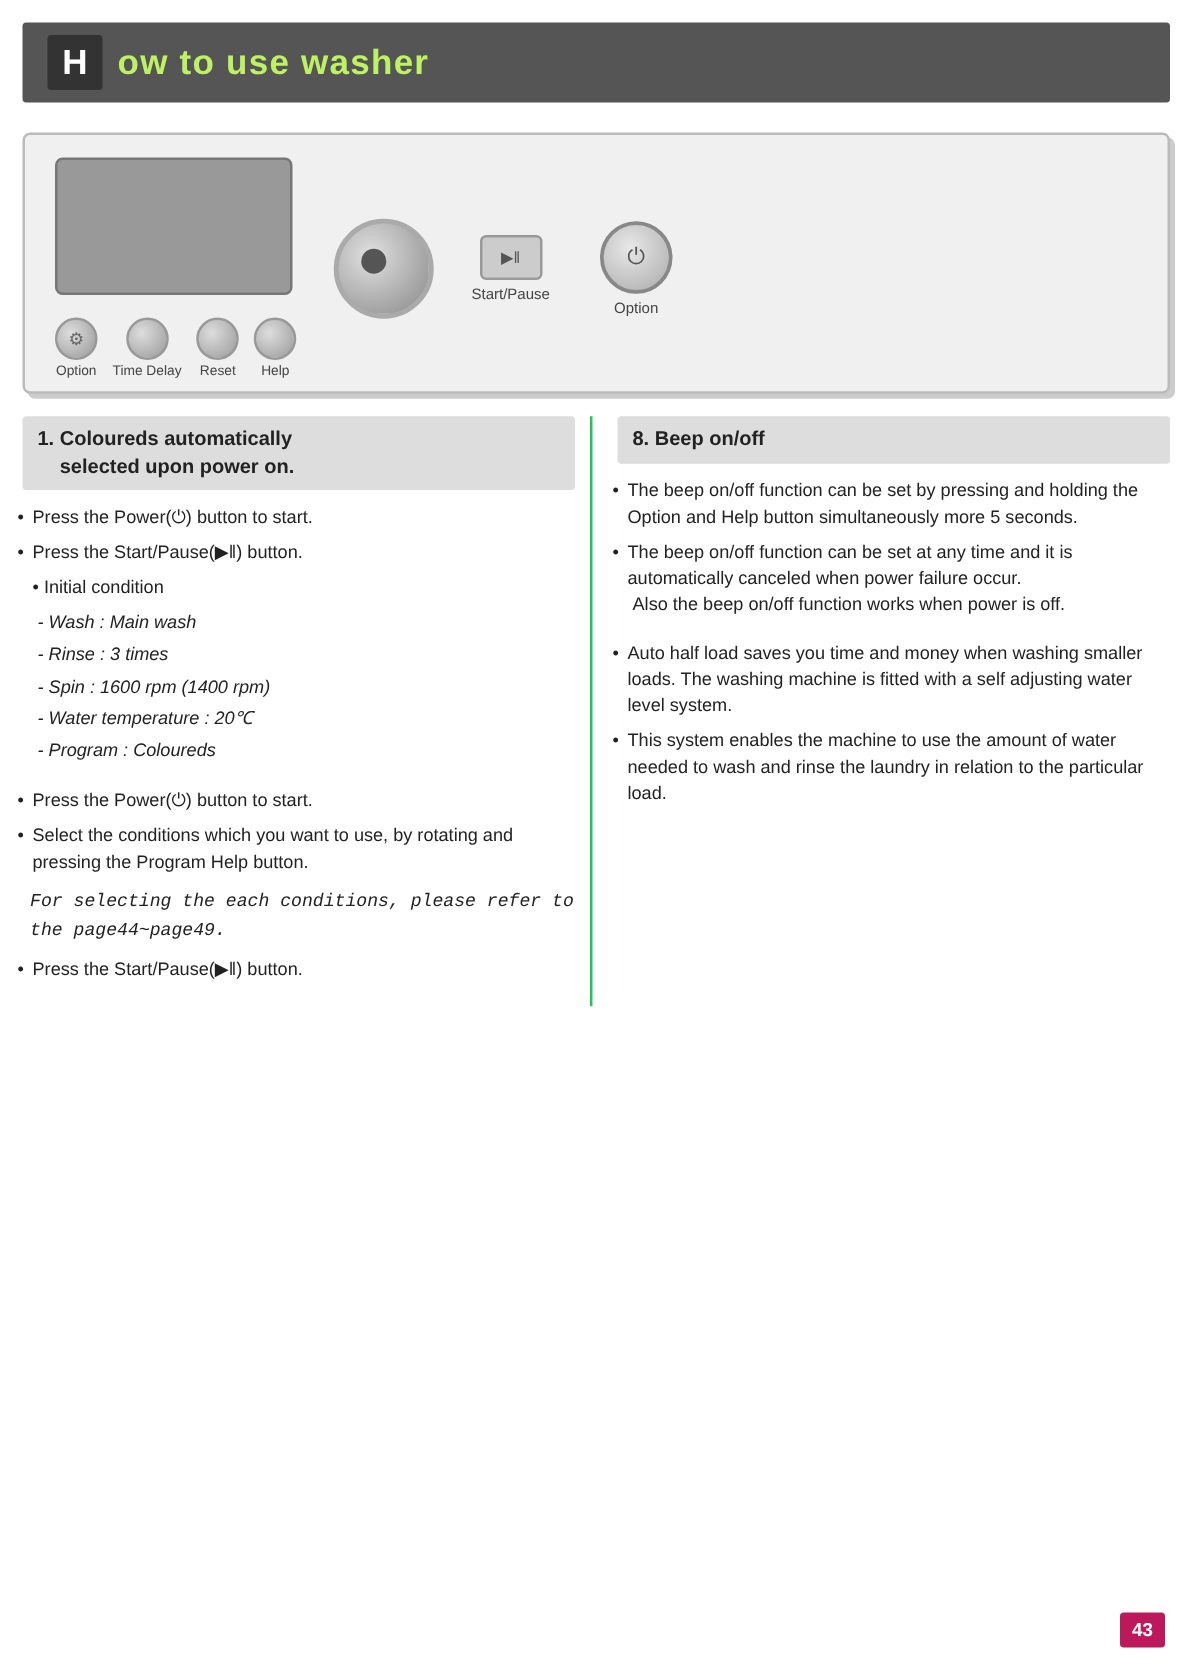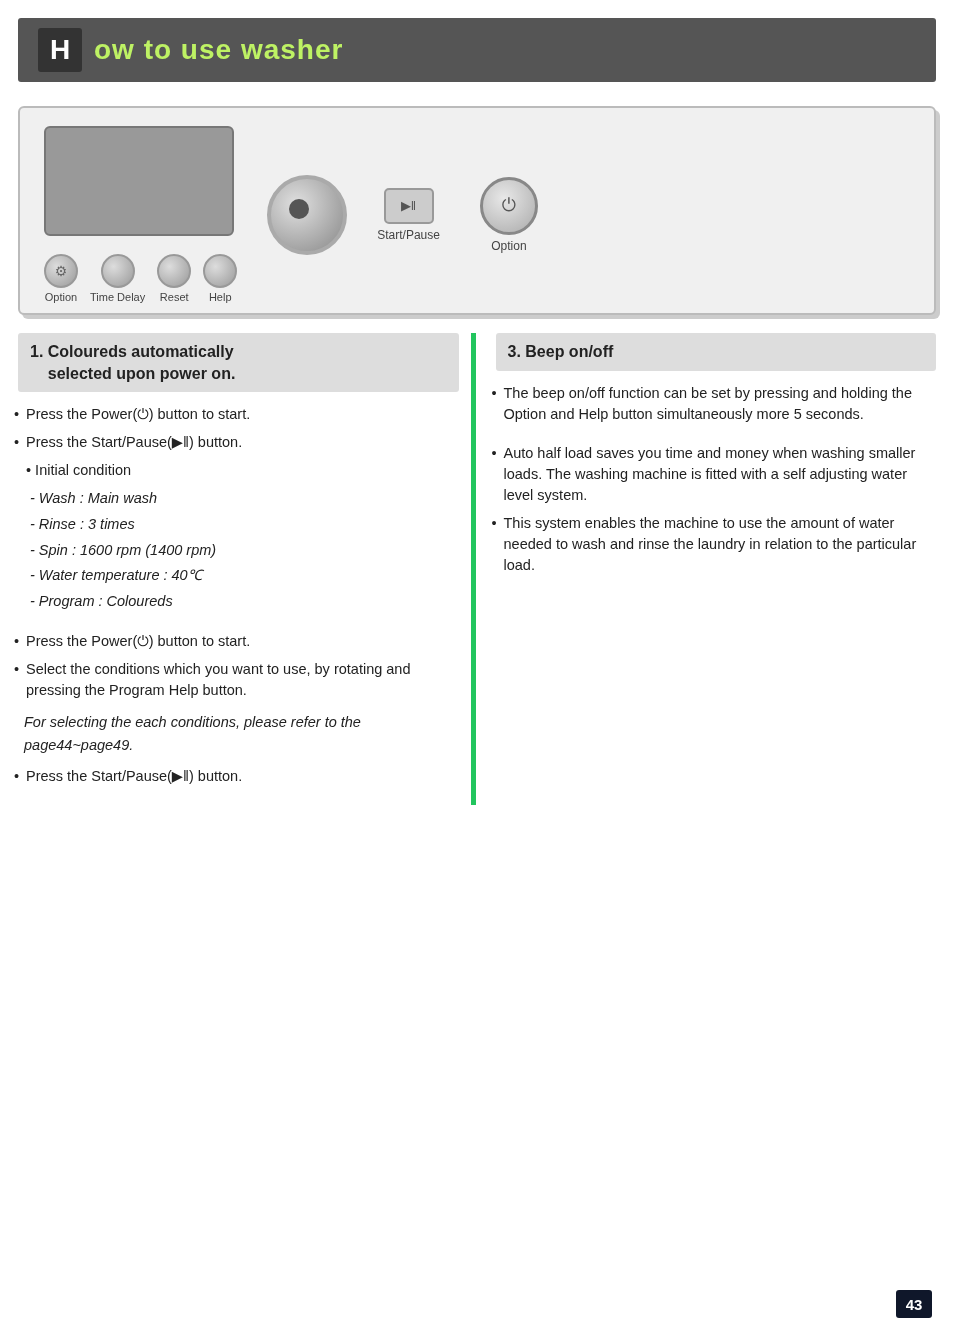--- a/index.html
+++ b/index.html
@@ -184,7 +184,7 @@
     .left-col {
       flex: 1;
       padding-right: 12px;
-      border-right: 5px solid #22c55e;
+      border-right: 2px solid #22c55e;
     }
     .right-col {
       flex: 1;

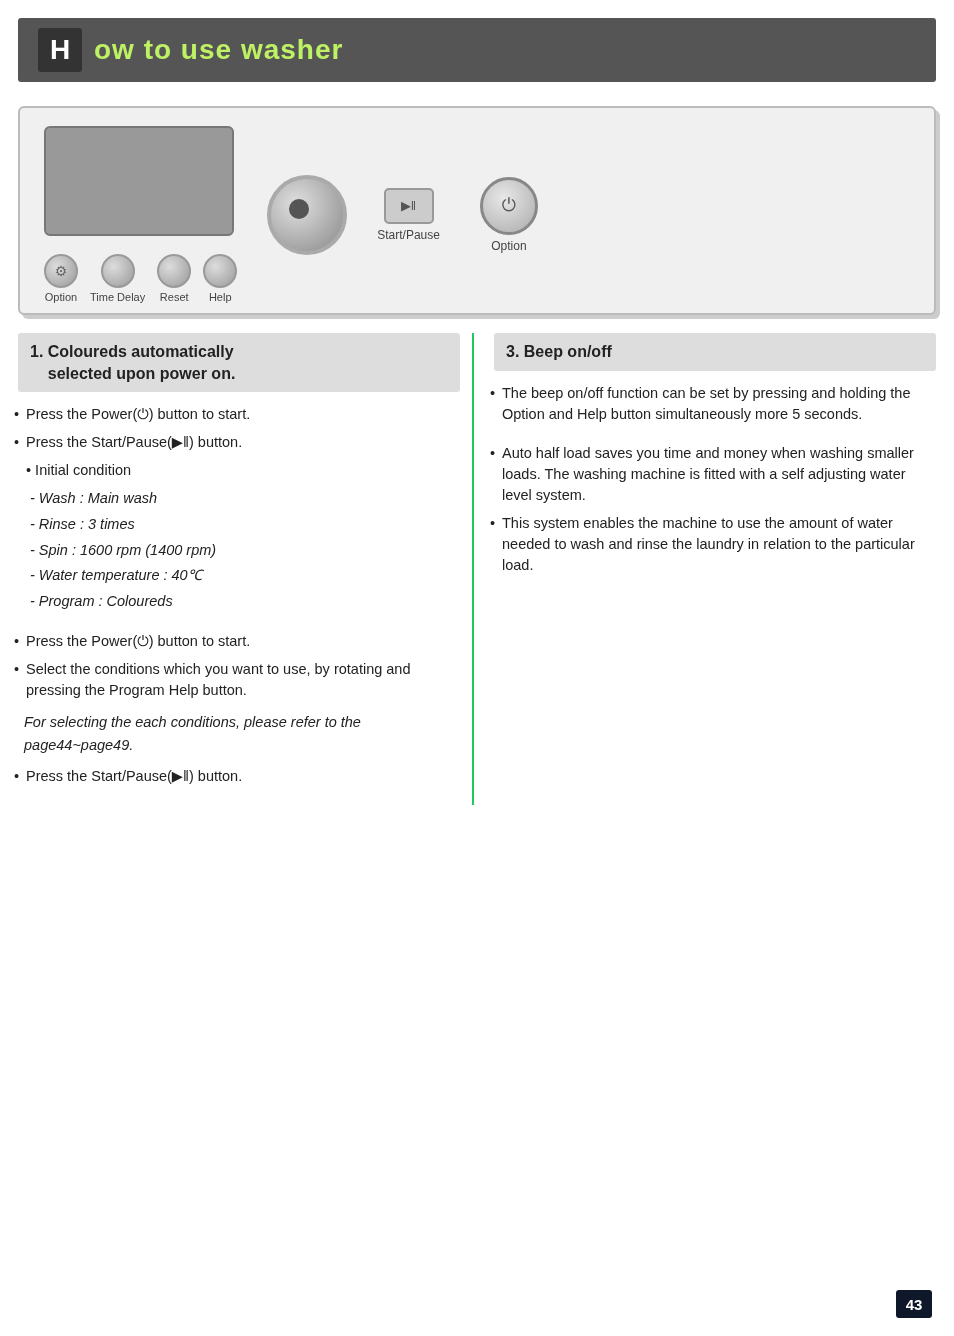--- a/index.html
+++ b/index.html
@@ -342,7 +342,7 @@
   <div class="right-col">
 
     <div class="section-box">
-      <div class="section-title">3. Beep on/off</div>
+      <div class="section-title">8. Beep on/off</div>
     </div>
     <div class="section-content">
       <div class="bullet-item">The beep on/off function can be set by pressing and holding the <strong>Option</strong> and <strong>Help</strong> button simultaneously more 5 seconds.</div>

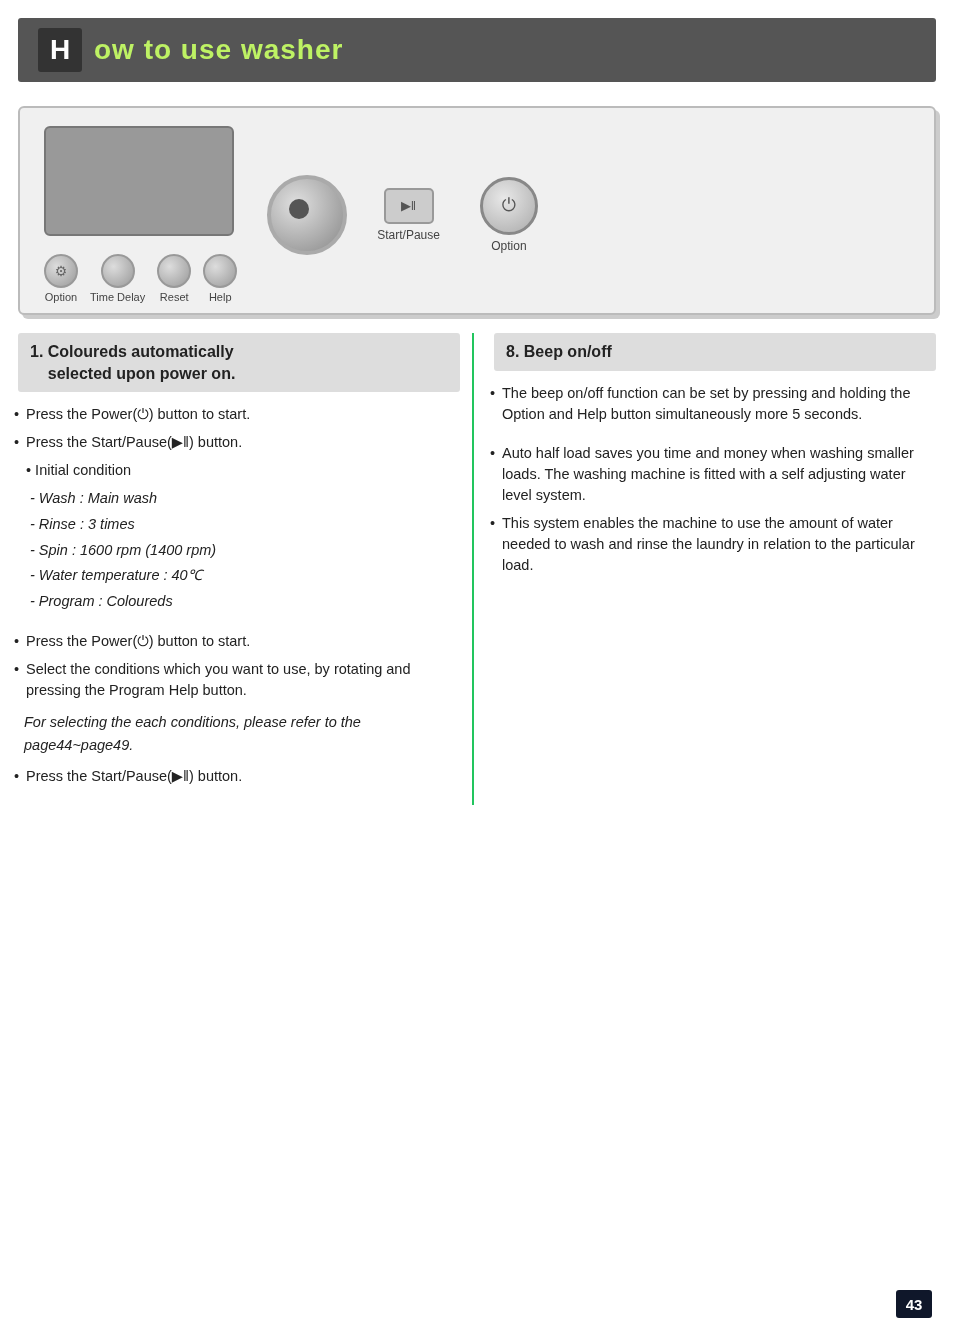--- a/index.html
+++ b/index.html
@@ -346,6 +346,7 @@
     </div>
     <div class="section-content">
       <div class="bullet-item">The beep on/off function can be set by pressing and holding the <strong>Option</strong> and <strong>Help</strong> button simultaneously more 5 seconds.</div>
+      <div class="bullet-item">The beep on/off function can be set at any time and it is automatically canceled when power failure occur.<br>&nbsp;Also the beep on/off function works when power is off.</div>
     </div>
 
     <div class="section-content">

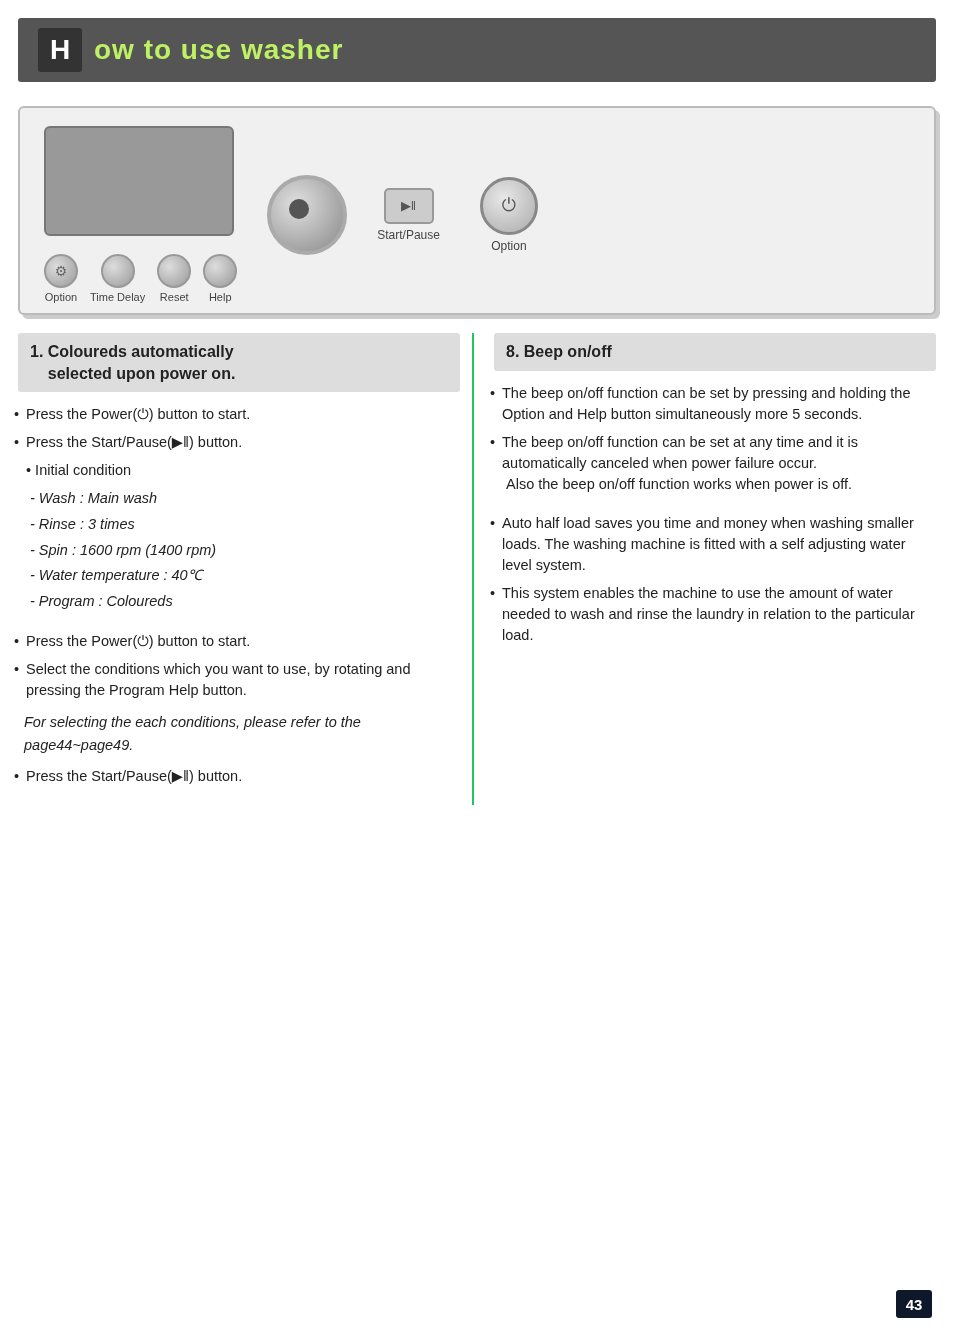--- a/index.html
+++ b/index.html
@@ -326,7 +326,7 @@
       <div class="italic-item">- Wash :  Main wash</div>
       <div class="italic-item">- Rinse : 3 times</div>
       <div class="italic-item">- Spin : 1600 rpm (1400 rpm)</div>
-      <div class="italic-item">- Water temperature : 40℃</div>
+      <div class="italic-item">- Water temperature : 20℃</div>
       <div class="italic-item">- Program : Coloureds</div>
     </div>
 

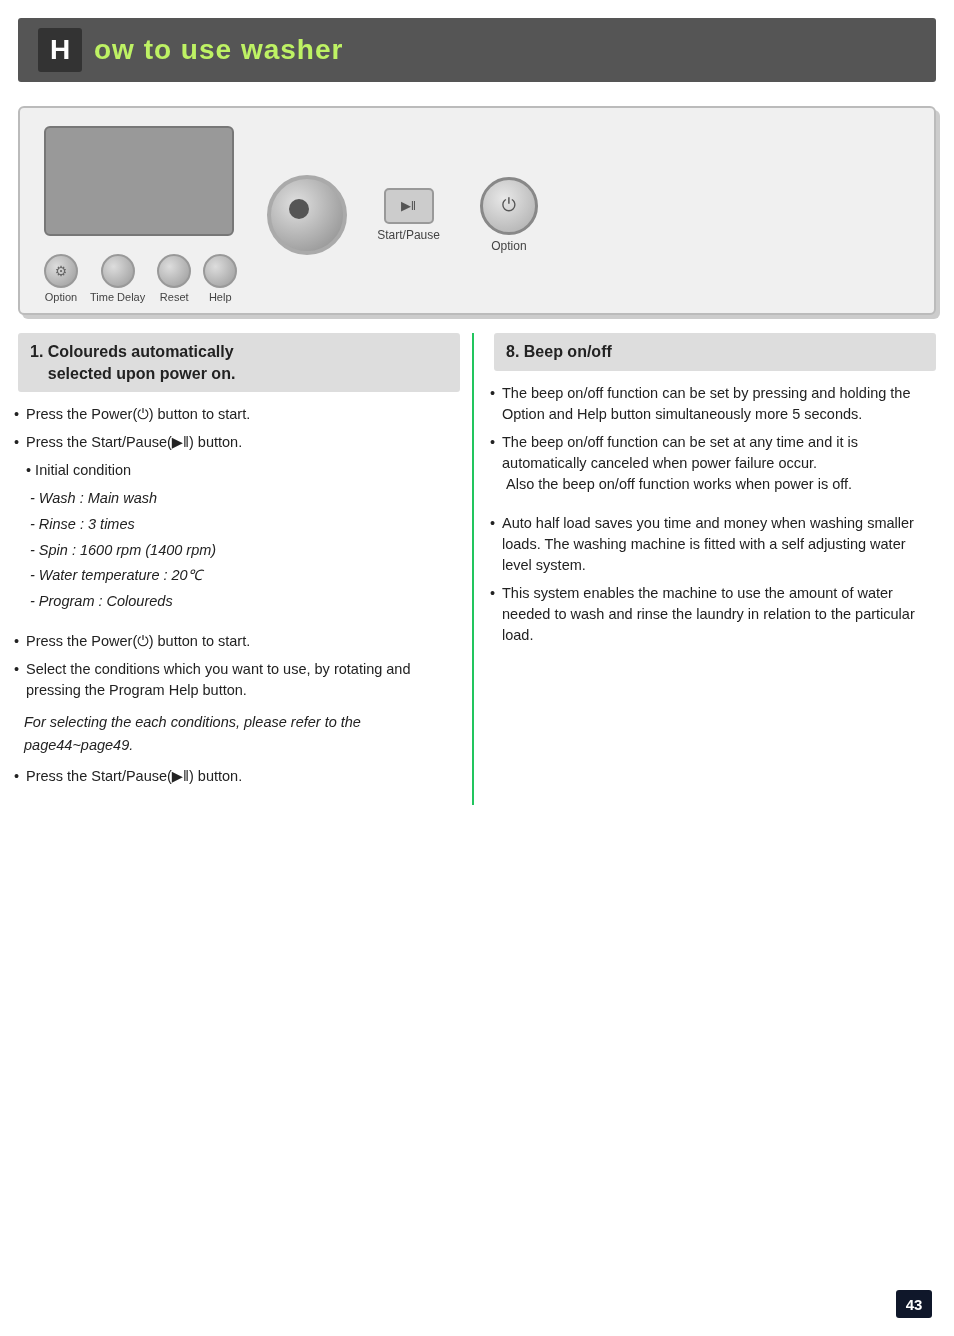--- a/index.html
+++ b/index.html
@@ -236,6 +236,7 @@
       line-height: 1.55;
       margin: 10px 0;
       padding-left: 6px;
+      font-family: Liberation Mono, monospace;
     }
     b, strong { font-weight: normal; }
 

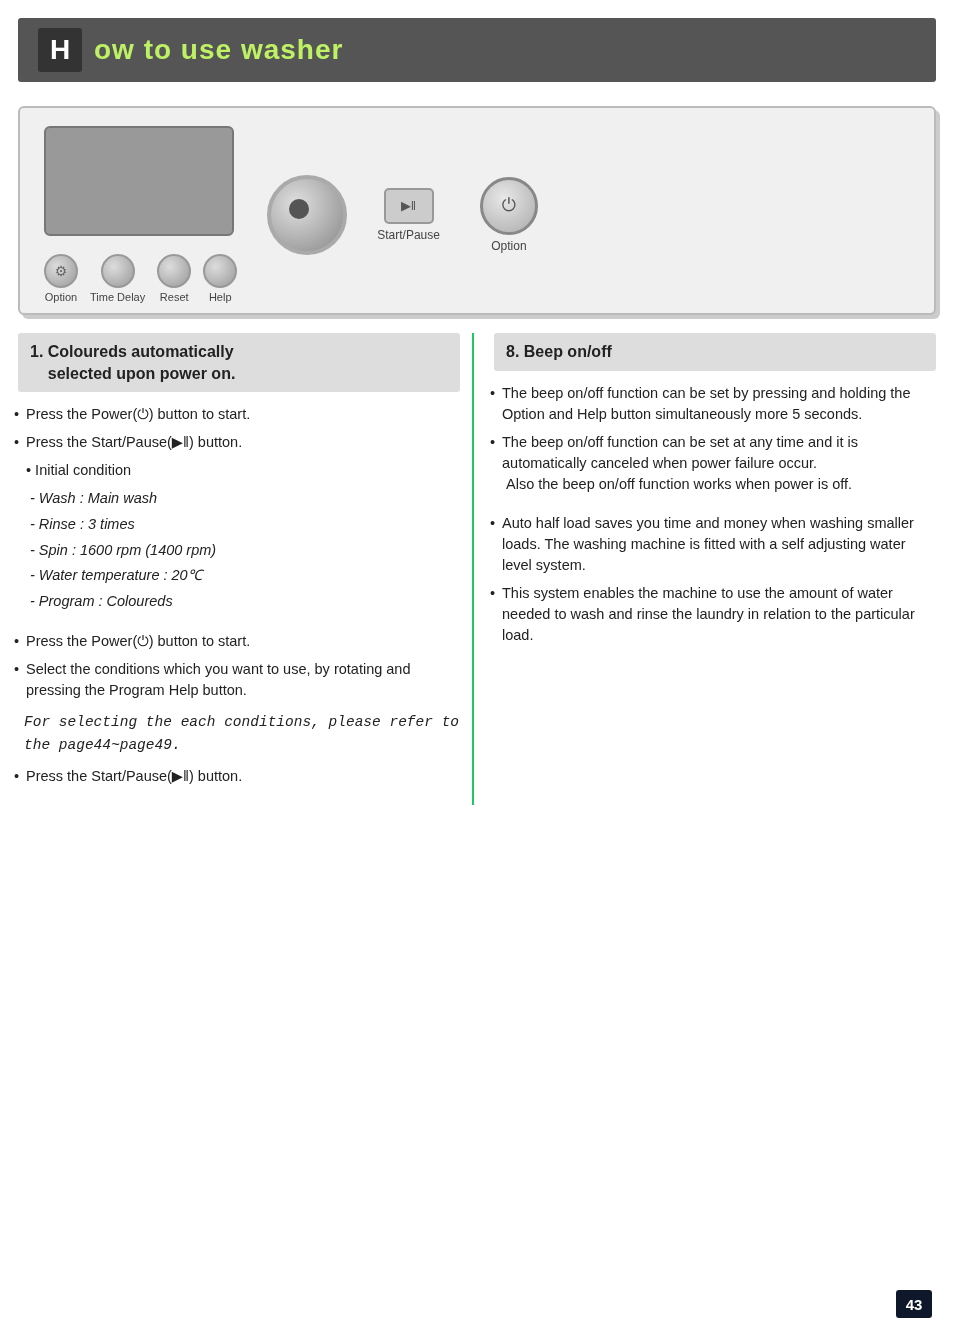--- a/index.html
+++ b/index.html
@@ -245,7 +245,7 @@
       position: absolute;
       bottom: 18px;
       right: 22px;
-      background: #0f172a;
+      background: #be185d;
       color: #fff;
       font-size: 15px;
       font-weight: bold;

